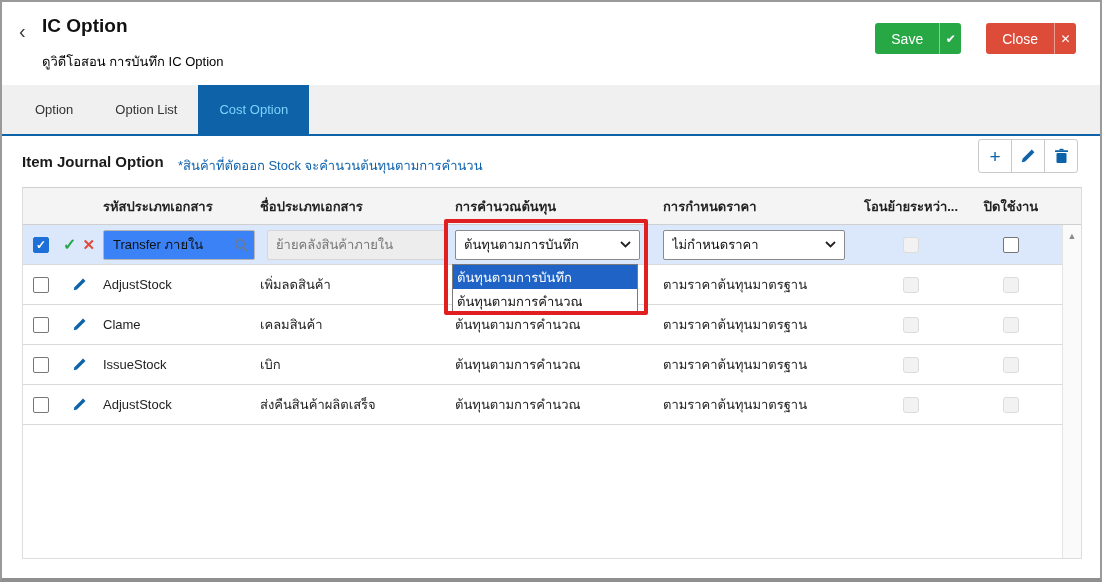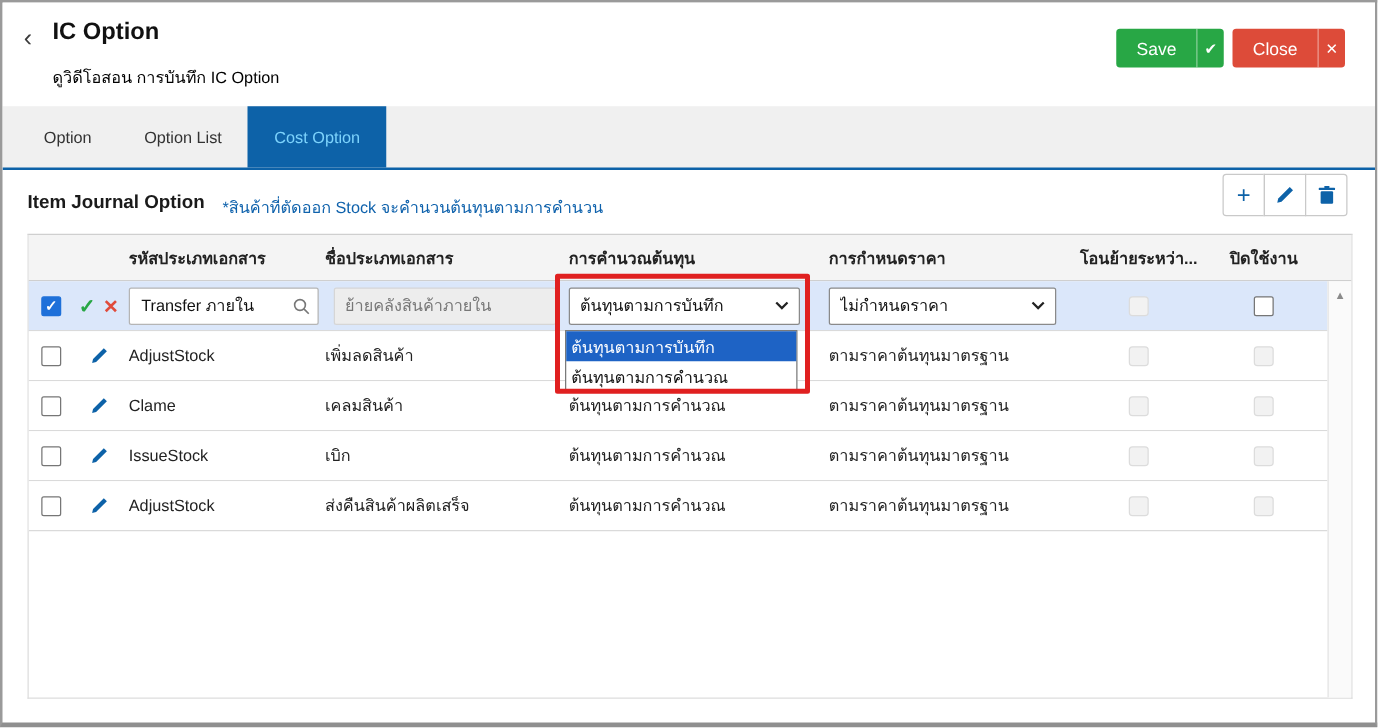--- a/index.html
+++ b/index.html
@@ -14,7 +14,7 @@
   .back-icon { position:absolute; left:17px; top:19px; font-size:20px; color:#3a3a3a; cursor:pointer; line-height:1; }
   .page-title { position:absolute; left:40px; top:13px; font-size:19px; font-weight:bold; color:#111; }
   .video-link { position:absolute; left:40px; top:49px; font-size:13px; color:#000000; text-decoration:none; cursor:pointer; }
-  .hdr-buttons { position:absolute; top:21px; right:24px; display:flex; gap:7px;justify-content:space-between; }
+  .hdr-buttons { position:absolute; top:21px; right:24px; display:flex; gap:25px;justify-content:space-between; }
   .split-btn { display:flex; height:31px; border-radius:3px; overflow:hidden; color:#fff; font-size:14px; cursor:pointer; }
   .btn-save { background:#28a745; }
   .btn-close { background:#dd4b39; }

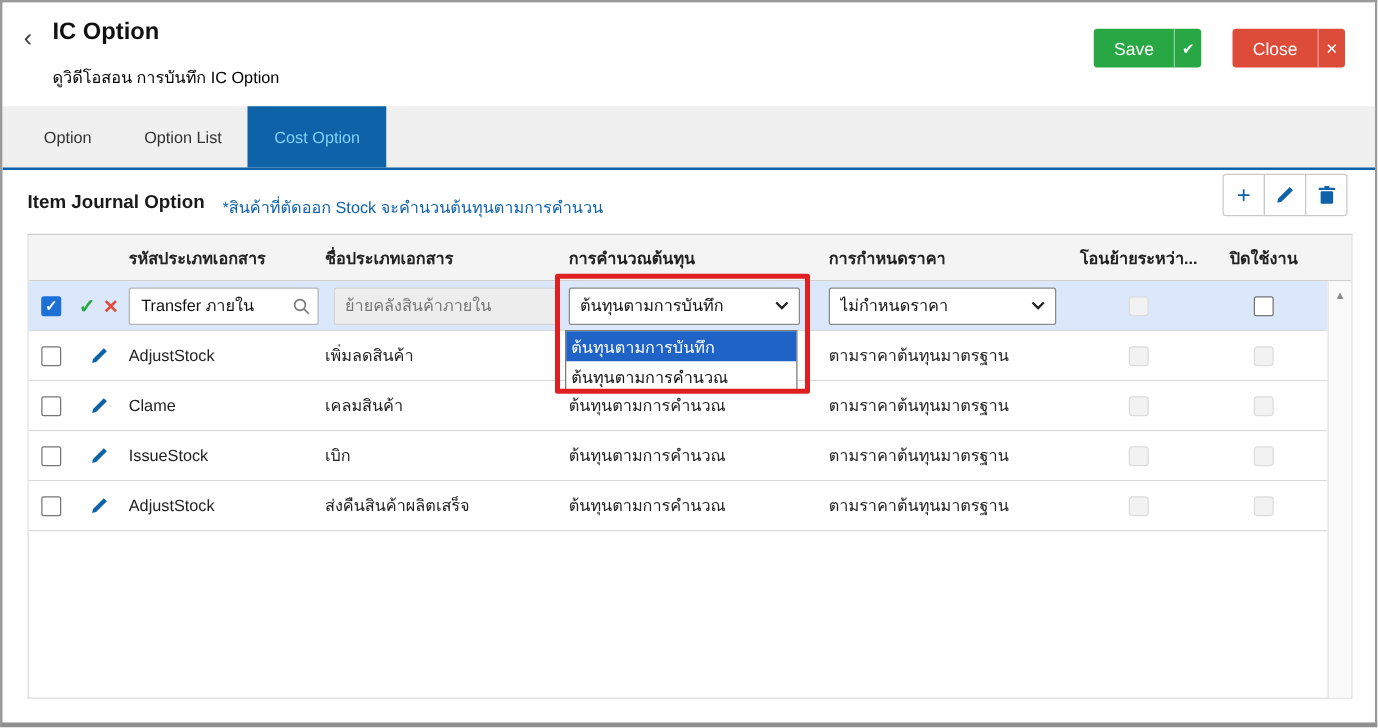--- a/index.html
+++ b/index.html
@@ -59,7 +59,7 @@
   .glyph-x { color:#e04b3b; font-size:15px; font-weight:bold; cursor:pointer; }
 
   
-  .search-box { width:152px; height:30px; background:#ffffff; border:1px solid #b5b5b5; border-radius:2px; display:flex; align-items:center; padding:0 6px 0 9px; }
+  .search-box { width:152px; height:30px; background:#3b82f6; border:1px solid #b5b5b5; border-radius:2px; display:flex; align-items:center; padding:0 6px 0 9px; }
   .search-box .txt { flex:1; font-size:13px; color:#111; border:none; outline:none; background:transparent; width:100px; font-family:"Liberation Sans",sans-serif; }
   .ro-input { width:178px; height:30px; margin-left:7px; background:#ededed; border:1px solid #d6d6d6; border-radius:2px; font-size:13px; color:#777; padding:0 8px; font-family:"Liberation Sans",sans-serif; }
   .sel { height:30px; background:#fff; border:1px solid #8a8a8a; border-radius:2px; display:flex; align-items:center; padding:0 8px; font-size:13px; color:#111; cursor:pointer; }

